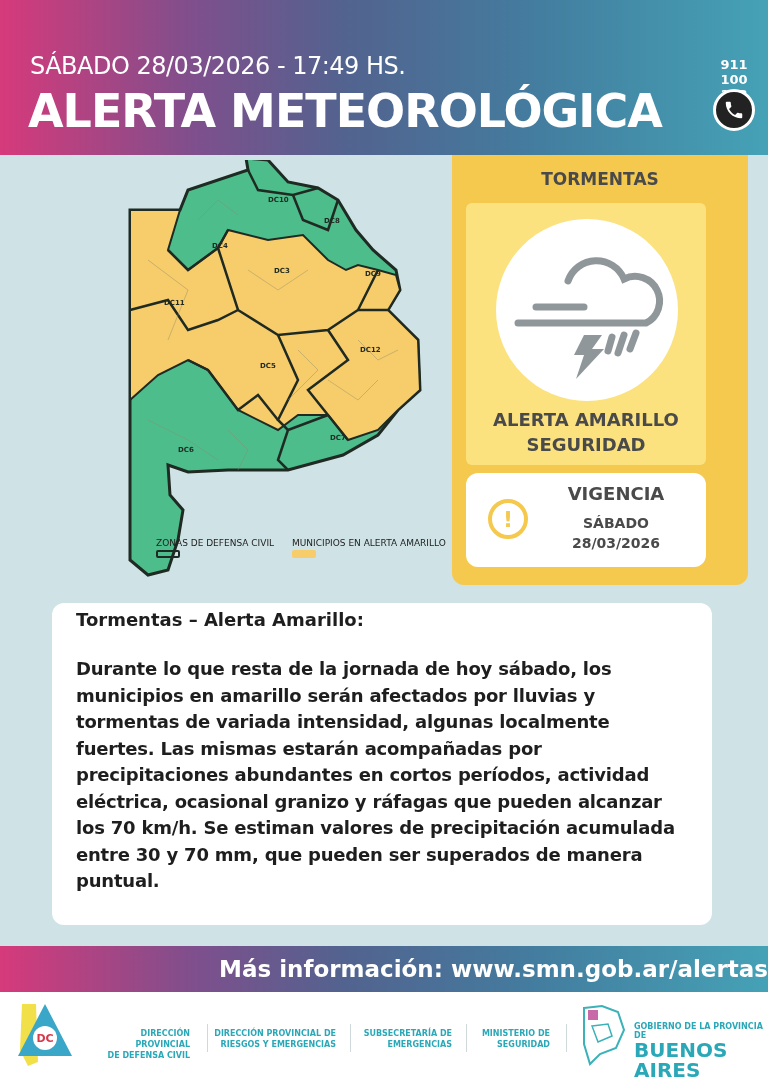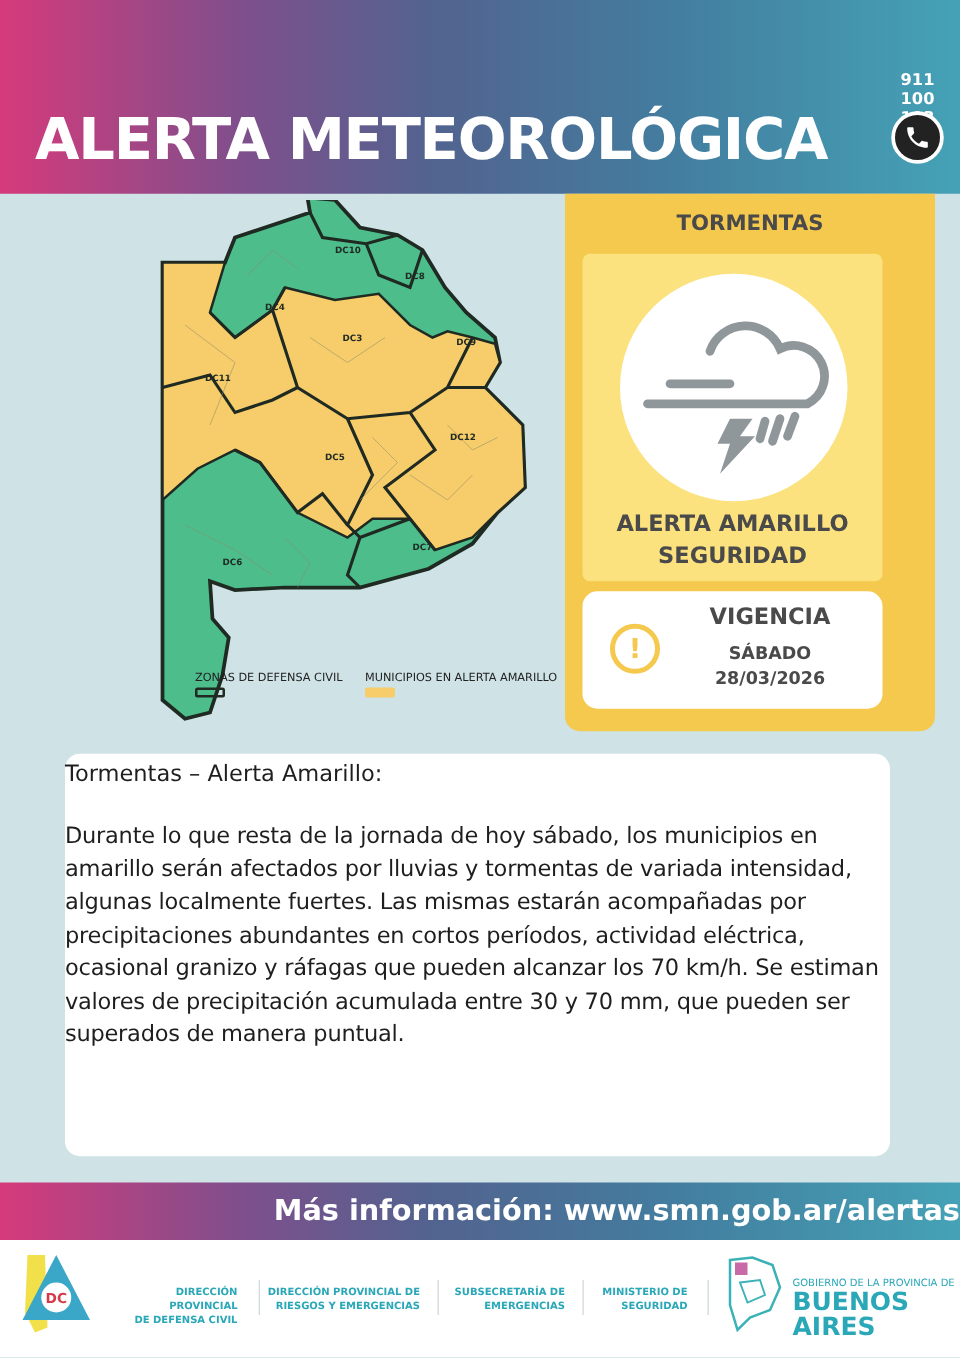--- a/index.html
+++ b/index.html
@@ -42,6 +42,7 @@
 <body>
 
 <div class="header">
+  <div class="date">SÁBADO 28/03/2026 - 17:49 HS.</div>
   <div class="title">ALERTA METEOROLÓGICA</div>
   <div class="phones">
     <div>911</div>

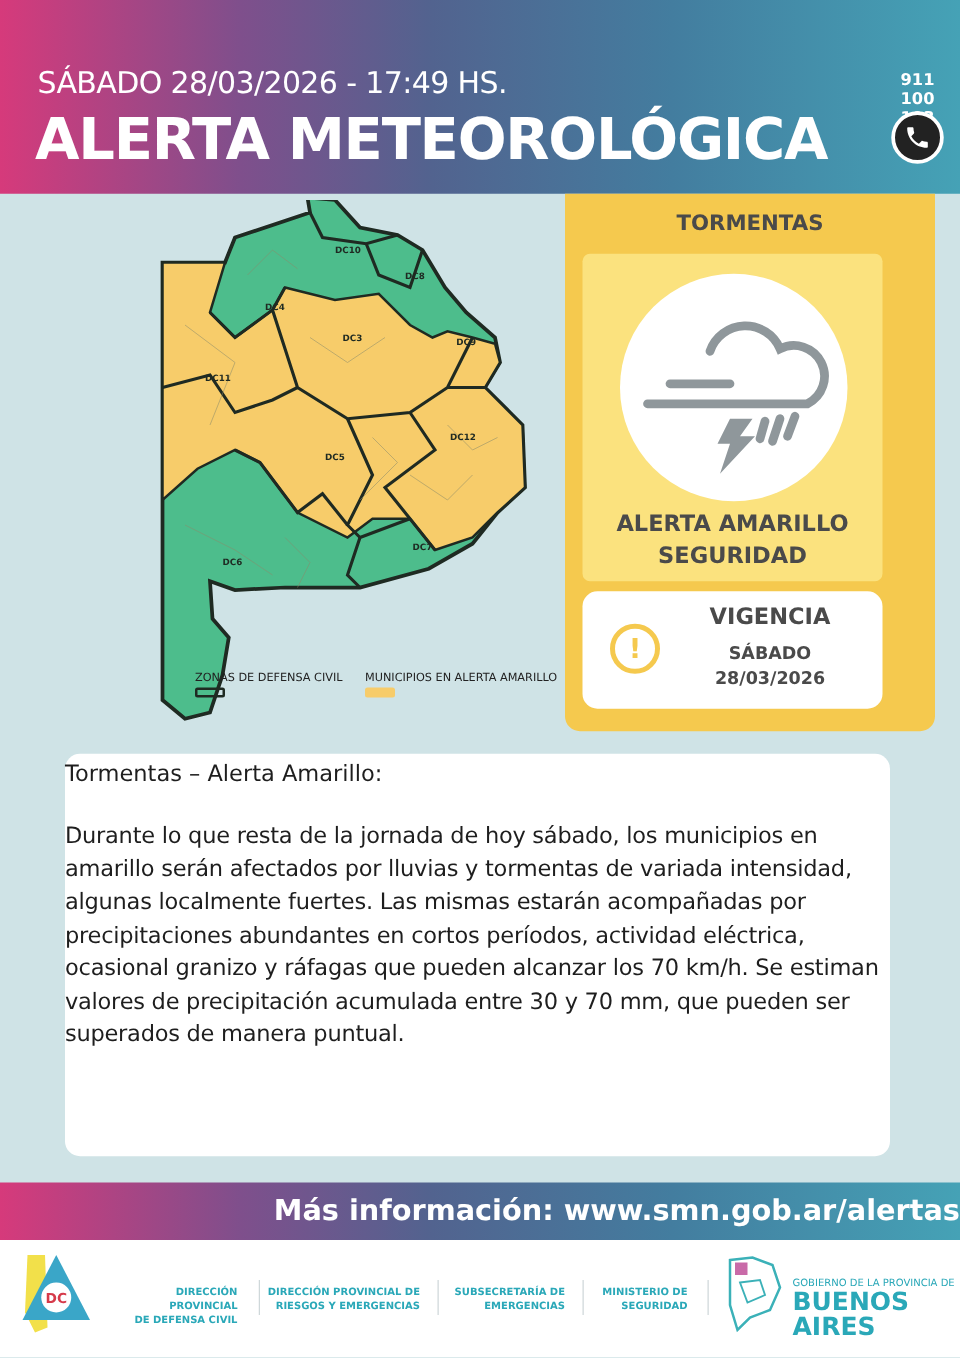--- a/index.html
+++ b/index.html
@@ -25,7 +25,7 @@
     color: #f5c94e; font-weight: bold; font-size: 22px; display: flex; align-items: center; justify-content: center; }
   .vig-title { position: absolute; left: 80px; top: 10px; font-weight: bold; font-size: 18px; color: #4a4a4a; width: 140px; text-align: center; }
   .vig-date { position: absolute; left: 80px; top: 40px; font-weight: bold; font-size: 14px; color: #4a4a4a; width: 140px; text-align: center; line-height: 20px; }
-  .textbox { position: absolute; left: 52px; top: 603px; width: 660px; height: 322px; background: #fff; border-radius: 12px; padding: 4px 0; color: #1e1e1e; }
+  .textbox { position: absolute; left: 52px; top: 603px; width: 660px; height: 322px; background: #fff; border-radius: 12px; padding: 4px 24px; color: #1e1e1e; font-weight: bold; }
   .tb-title { font-size: 18px; margin-top: 2px; }
   .tb-body { font-size: 18px; line-height: 26.5px; margin-top: 26px; letter-spacing: -0.2px; }
   .band { position: absolute; left: 0; top: 946px; width: 768px; height: 46px;

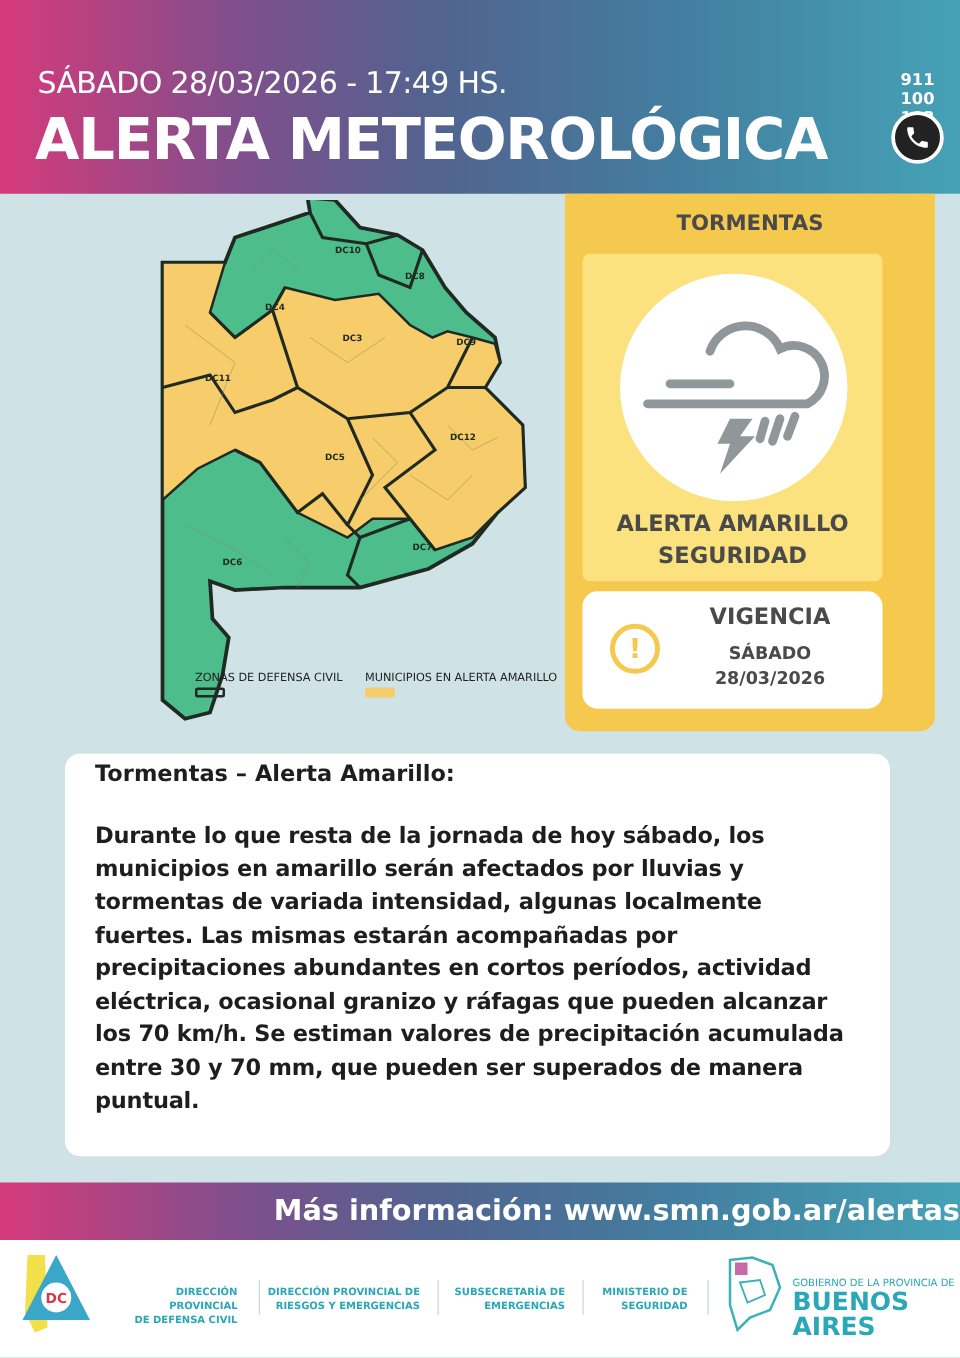--- a/index.html
+++ b/index.html
@@ -35,7 +35,7 @@
   .f-item { position: absolute; top: 36px; font-size: 8px; font-weight: bold; color: #2aa8b8; line-height: 11px; text-align: right; }
   .f-sep { position: absolute; top: 32px; width: 1px; height: 28px; background: #cfd8da; }
   .ba { position: absolute; left: 634px; top: 30px; color: #2aa8b8; }
-  .ba .small { font-size: 8px; font-weight: normal; }
+  .ba .small { font-size: 8px; font-weight: bold; }
   .ba .big { font-size: 20px; font-weight: bold; line-height: 20px; }
 </style>
 </head>

